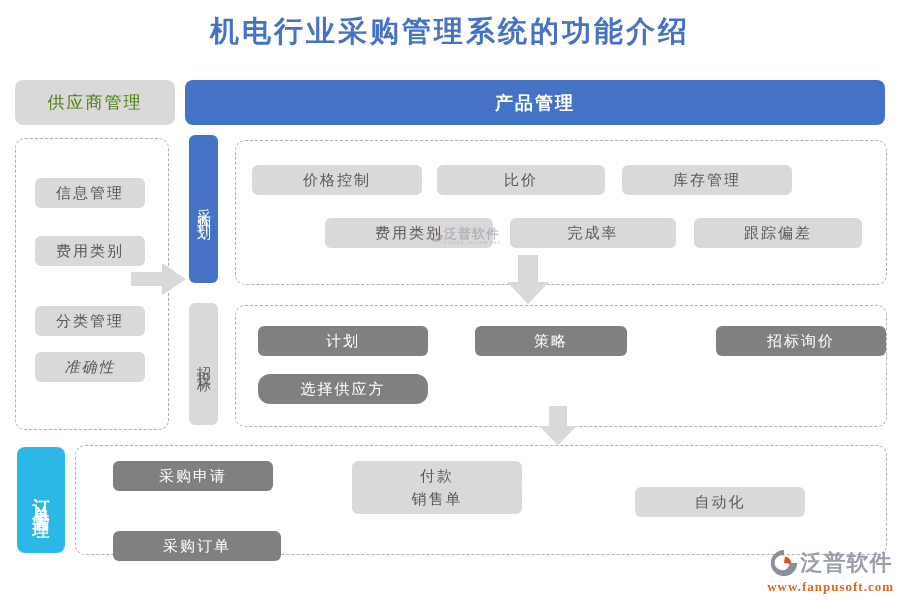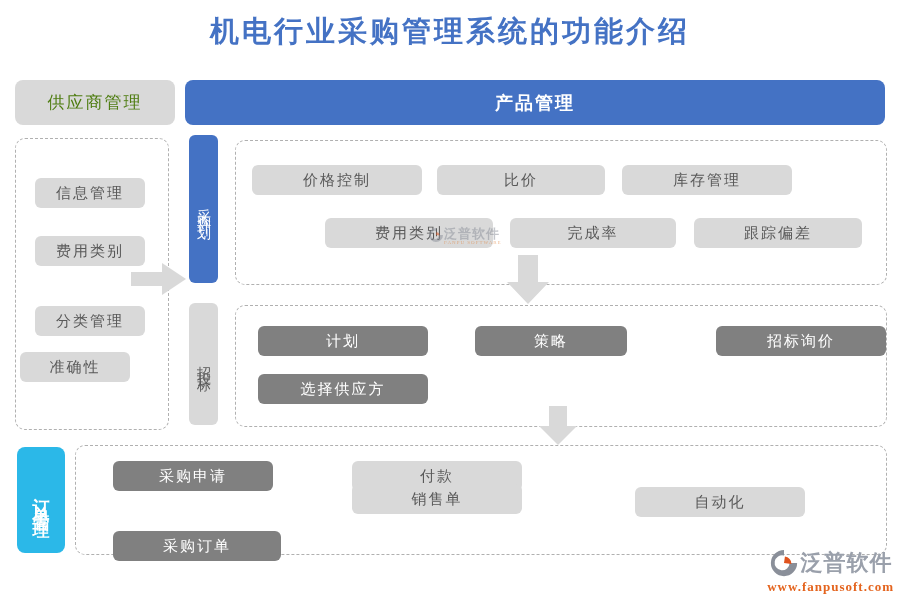--- a/index.html
+++ b/index.html
@@ -62,7 +62,7 @@
   <div class="node light" style="left:35px;top:178px;width:110px;">信息管理</div>
   <div class="node light" style="left:35px;top:236px;width:110px;">费用类别</div>
   <div class="node light" style="left:35px;top:294px;width:110px;margin-top:12px;">分类管理</div>
-  <div class="node light" style="left:20px;top:352px;width:110px;">准确性</div>
+  <div class="node light" style="left:35px;top:352px;width:110px;font-style:italic;">准确性</div>
 
   <svg class="arrow" style="left:131px;top:262px;" width="56" height="34" viewBox="0 0 56 34">
     <polygon points="0,10 31,10 31,1 55,17 31,33 31,24 0,24" fill="#d9d9d9"></polygon>

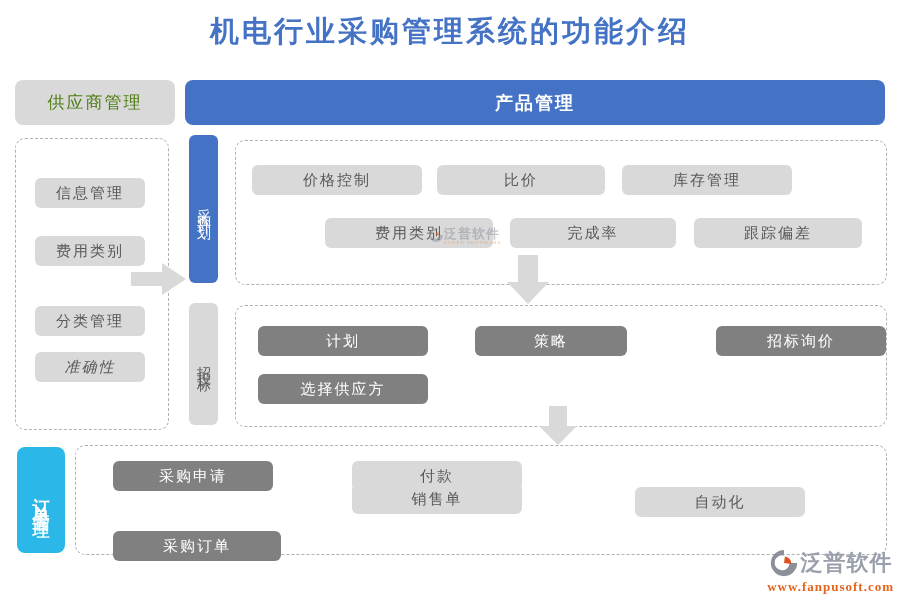--- a/index.html
+++ b/index.html
@@ -97,7 +97,7 @@
   <div class="node dark" style="left:258px;top:326px;width:170px;">计划</div>
   <div class="node dark" style="left:475px;top:326px;width:152px;">策略</div>
   <div class="node dark" style="left:688px;top:326px;width:170px;margin-left:28px;">招标询价</div>
-  <div class="node dark" style="left:258px;top:374px;width:170px;">选择供应方</div>
+  <div class="node dark" style="left:258px;top:374px;width:170px;border-radius:12px;">选择供应方</div>
 
   <svg class="arrow" style="left:538px;top:406px;" width="40" height="40" viewBox="0 0 40 40">
     <polygon points="11,0 29,0 29,20 39,20 20,39 1,20 11,20" fill="#d9d9d9"></polygon>

